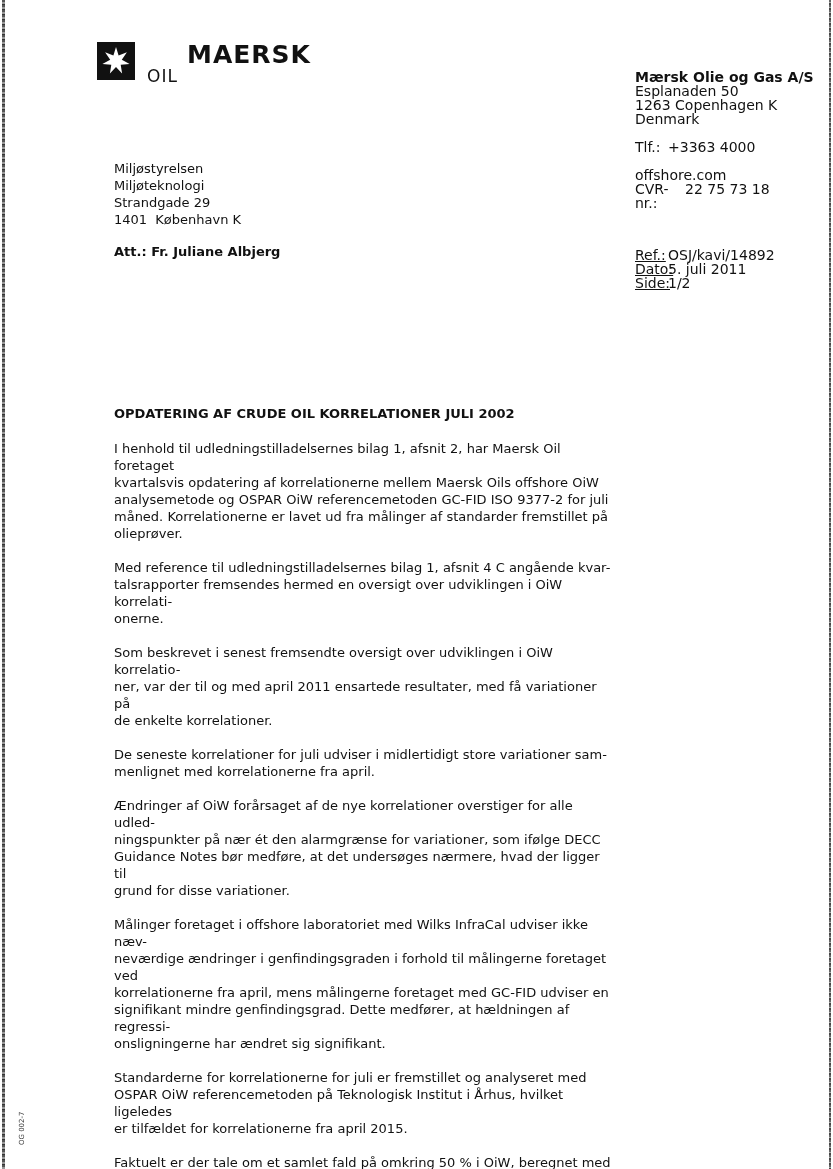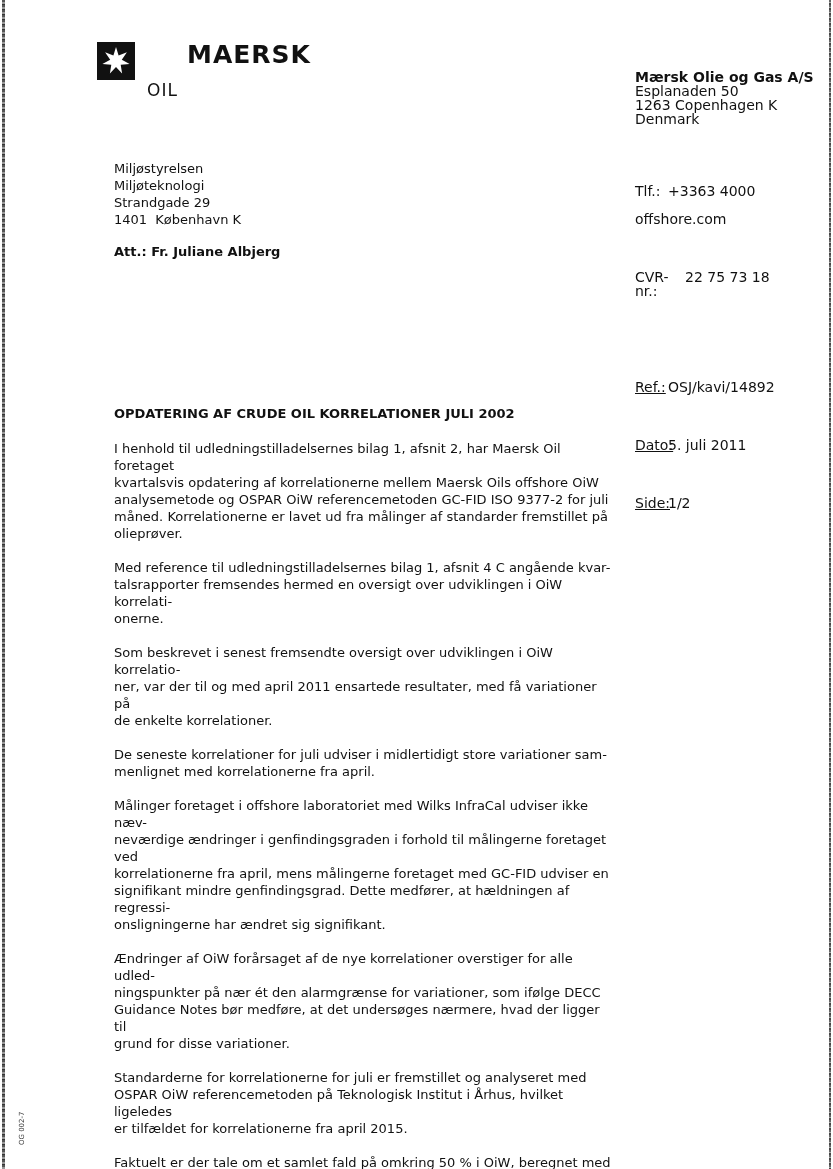--- a/index.html
+++ b/index.html
@@ -11,7 +11,7 @@
   .logo-box { width: 38px; height: 38px; background: #111; display: flex; align-items: center; justify-content: center; }
   .logo-text { margin-left: 12px; line-height: 1; }
   .logo-main { font-family: "DejaVu Sans", sans-serif; font-weight: bold; font-size: 25px; letter-spacing: 1px; display: block; margin-left: 40px; }
-  .logo-sub { font-family: "DejaVu Sans", sans-serif; font-size: 17px; letter-spacing: 1px; display: block; margin-top: 15px; }
+  .logo-sub { font-family: "DejaVu Sans", sans-serif; font-size: 17px; letter-spacing: 1px; display: block; margin-top: 1px; }
 
   .sender { position: absolute; left: 635px; top: 70px; font-size: 14px; line-height: 14px; }
   .sender .name { font-weight: bold; }

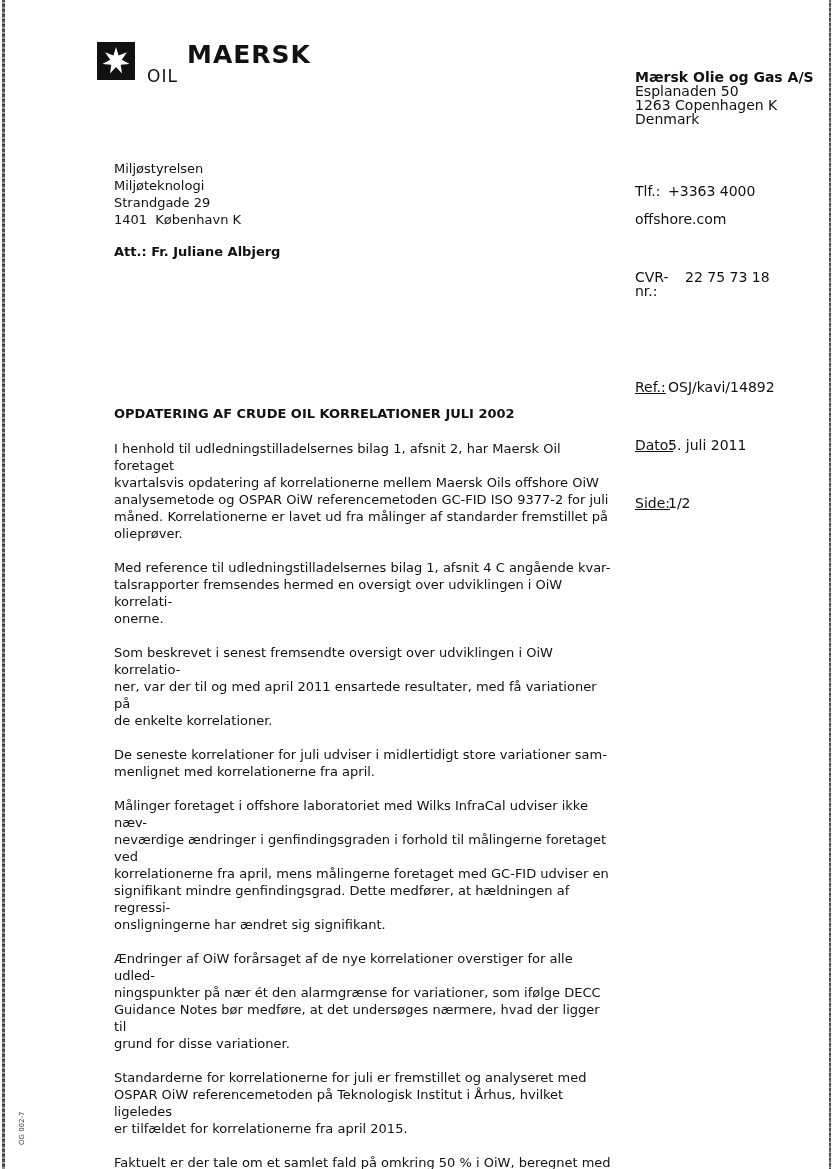--- a/index.html
+++ b/index.html
@@ -16,7 +16,7 @@
   .sender { position: absolute; left: 635px; top: 70px; font-size: 14px; line-height: 14px; }
   .sender .name { font-weight: bold; }
   .sender .gap { height: 14px; }
-  .sender .row { display: flex; margin-top: 44px; }
+  .sender .row { display: flex; }
   .sender .lbl-wide { width: 50px; }
   .sender .lbl-ref { width: 33px; text-decoration: underline; }
 

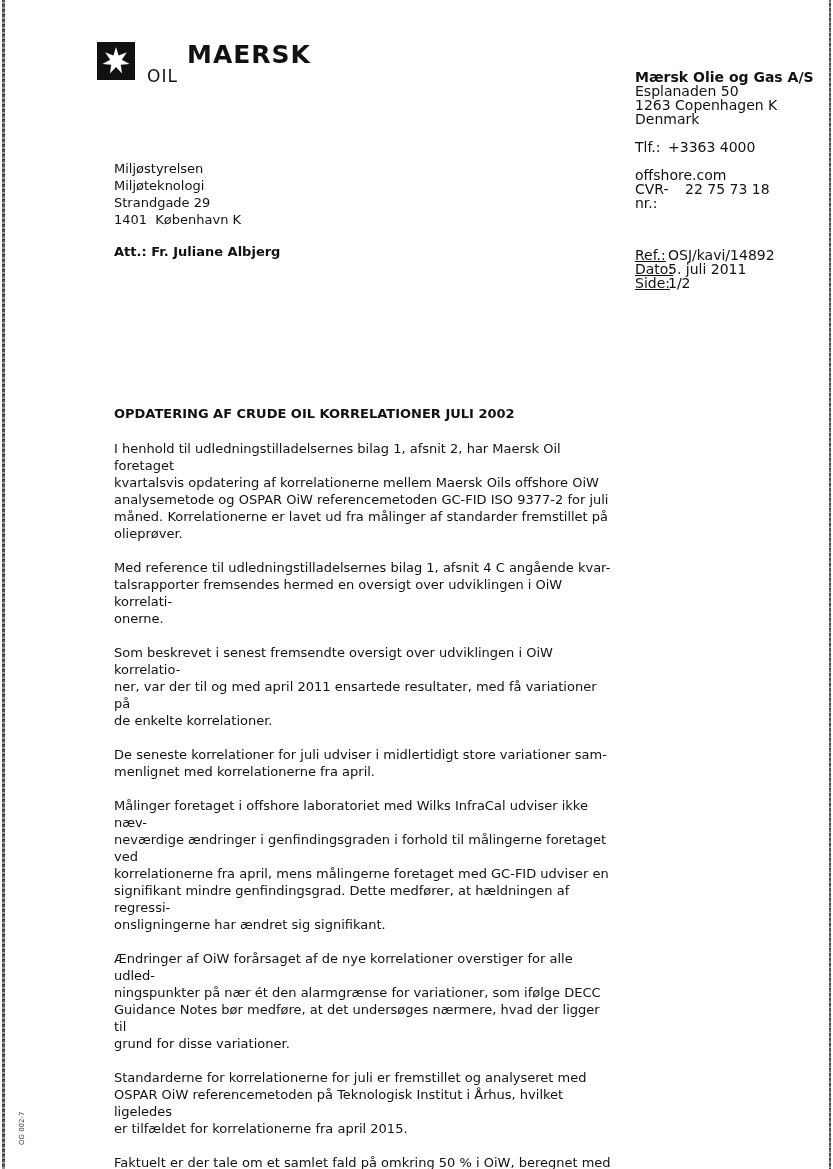--- a/index.html
+++ b/index.html
@@ -104,15 +104,15 @@
 de enkelte korrelationer.</p>
   <p>De seneste korrelationer for juli udviser i midlertidigt store variationer sam-
 menlignet med korrelationerne fra april.</p>
+  <p>Ændringer af OiW forårsaget af de nye korrelationer overstiger for alle udled-
+ningspunkter på nær ét den alarmgrænse for variationer, som ifølge DECC
+Guidance Notes bør medføre, at det undersøges nærmere, hvad der ligger til
+grund for disse variationer.</p>
   <p>Målinger foretaget i offshore laboratoriet med Wilks InfraCal udviser ikke næv-
 neværdige ændringer i genfindingsgraden i forhold til målingerne foretaget ved
 korrelationerne fra april, mens målingerne foretaget med GC-FID udviser en
 signifikant mindre genfindingsgrad. Dette medfører, at hældningen af regressi-
 onsligningerne har ændret sig signifikant.</p>
-  <p>Ændringer af OiW forårsaget af de nye korrelationer overstiger for alle udled-
-ningspunkter på nær ét den alarmgrænse for variationer, som ifølge DECC
-Guidance Notes bør medføre, at det undersøges nærmere, hvad der ligger til
-grund for disse variationer.</p>
   <p>Standarderne for korrelationerne for juli er fremstillet og analyseret med
 OSPAR OiW referencemetoden på Teknologisk Institut i Århus, hvilket ligeledes
 er tilfældet for korrelationerne fra april 2015.</p>

